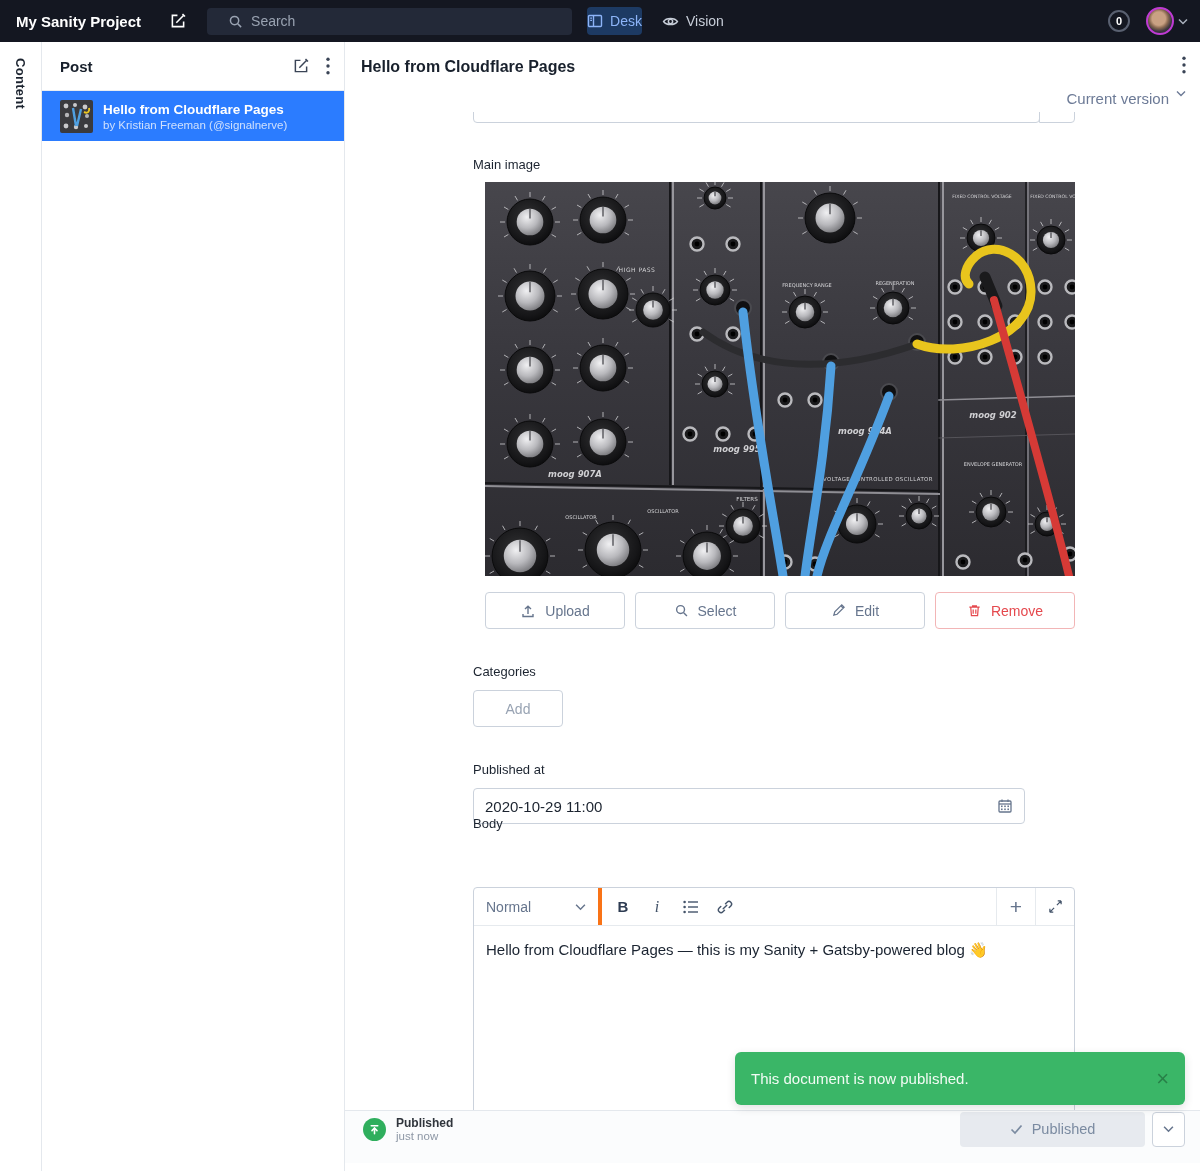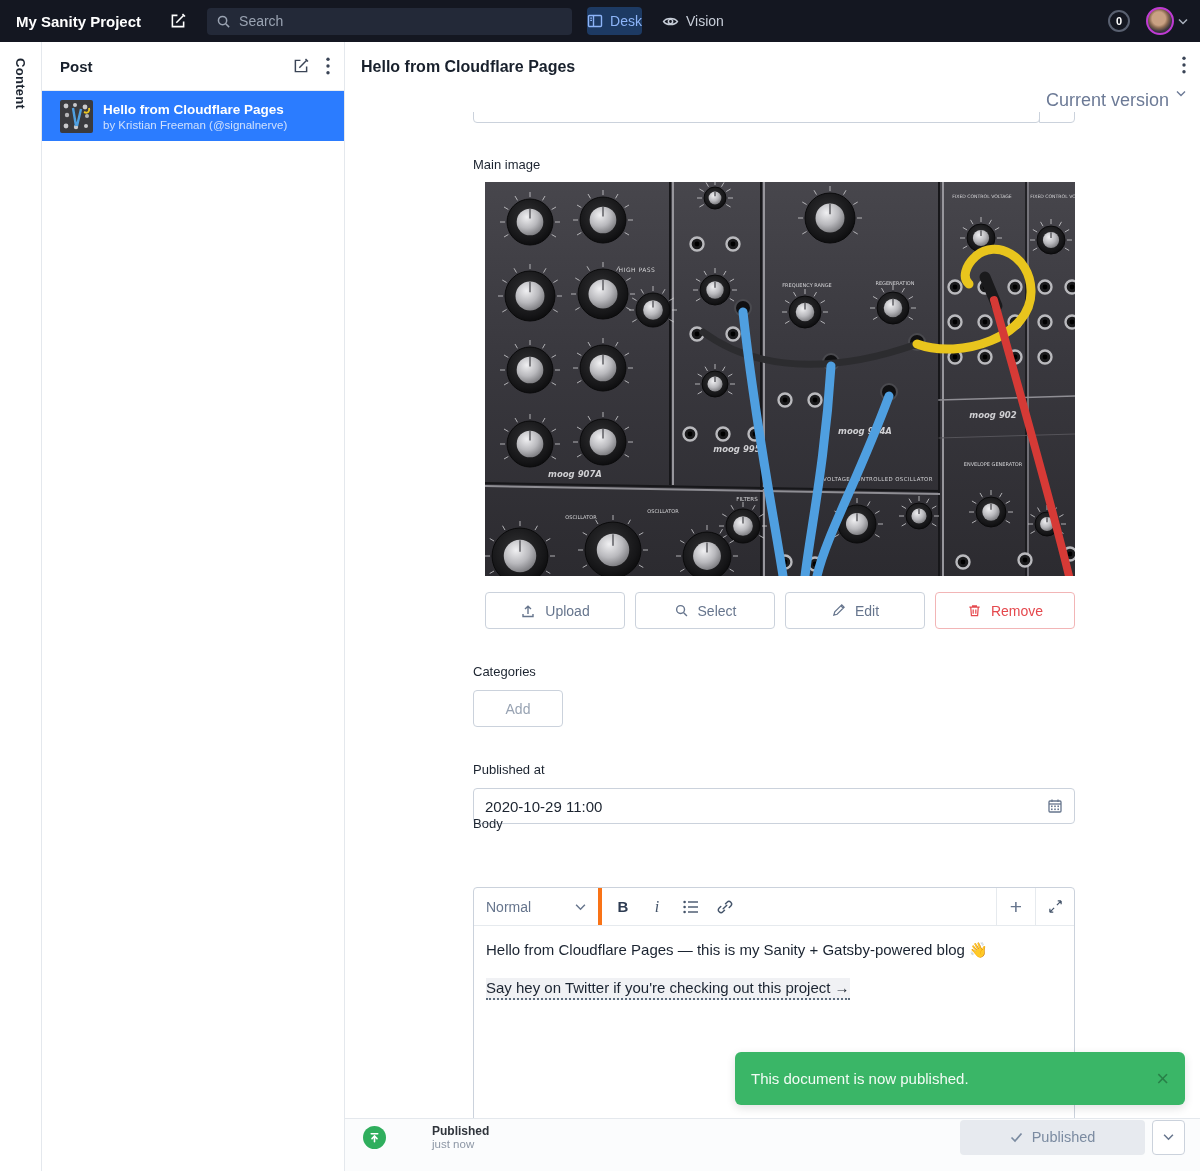--- a/index.html
+++ b/index.html
@@ -11,7 +11,7 @@
   .navbar { position:absolute; top:0; left:0; right:0; height:42px; background:#141721; display:flex; align-items:center; z-index:50; }
   .nav-title { font-size:15px; font-weight:700; color:#fff; margin-left:16px; }
   .nav-compose { margin-left:24px; width:26px; height:26px; display:flex; align-items:center; justify-content:center; cursor:pointer; }
-  .nav-search { margin-left:16px; width:365px; height:27px; background:#232938; border-radius:4px; display:flex; align-items:center; padding:0 9px; }
+  .nav-search { margin-left:16px; width:365px; height:27px; background:#232938; border-radius:4px; display:flex; align-items:center; padding:0 21px; }
   .nav-search input { background:transparent; border:none; outline:none; color:#d6dae2; font-size:14px; margin-left:8px; width:100%; font-family:inherit; }
   .nav-search input::placeholder { color:#9aa3b2; }
   .nav-tab { display:flex; align-items:center; gap:7px; height:28px; padding:0 0; border-radius:4px; font-size:14px; color:#c7cdd8; cursor:pointer; }

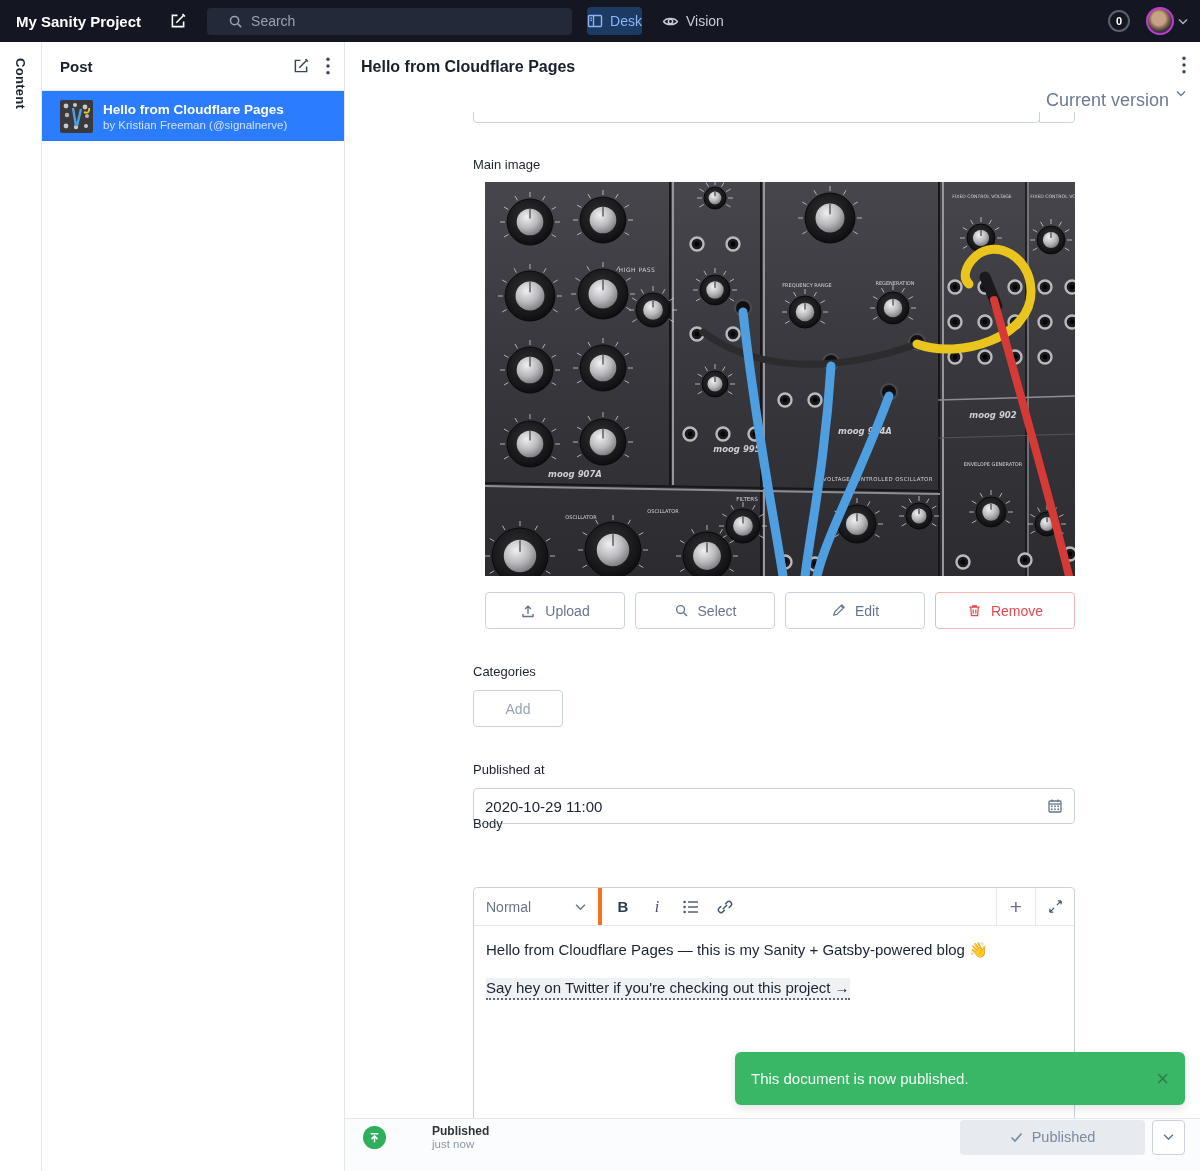--- a/index.html
+++ b/index.html
@@ -44,7 +44,7 @@
   .doc-head { position:absolute; top:0; left:0; right:0; height:70px; background:#fff; z-index:20; }
   .doc-title { position:absolute; top:16px; left:16px; font-size:16px; font-weight:600; color:#18202c; }
   .doc-menu { position:absolute; top:14px; right:14px; }
-  .doc-version { position:absolute; top:48px; right:14px; font-size:18px; color:#6c7a96; display:flex; align-items:flex-start; gap:7px; cursor:pointer; }
+  .doc-version { position:absolute; top:48px; right:14px; font-size:15px; color:#6c7a96; display:flex; align-items:flex-start; gap:7px; cursor:pointer; }
 
   .doc-scroll { position:absolute; top:70px; left:0; right:0; bottom:53px; overflow:hidden; }
   .form-col { position:absolute; left:128px; width:602px; top:0; height:1010px; }

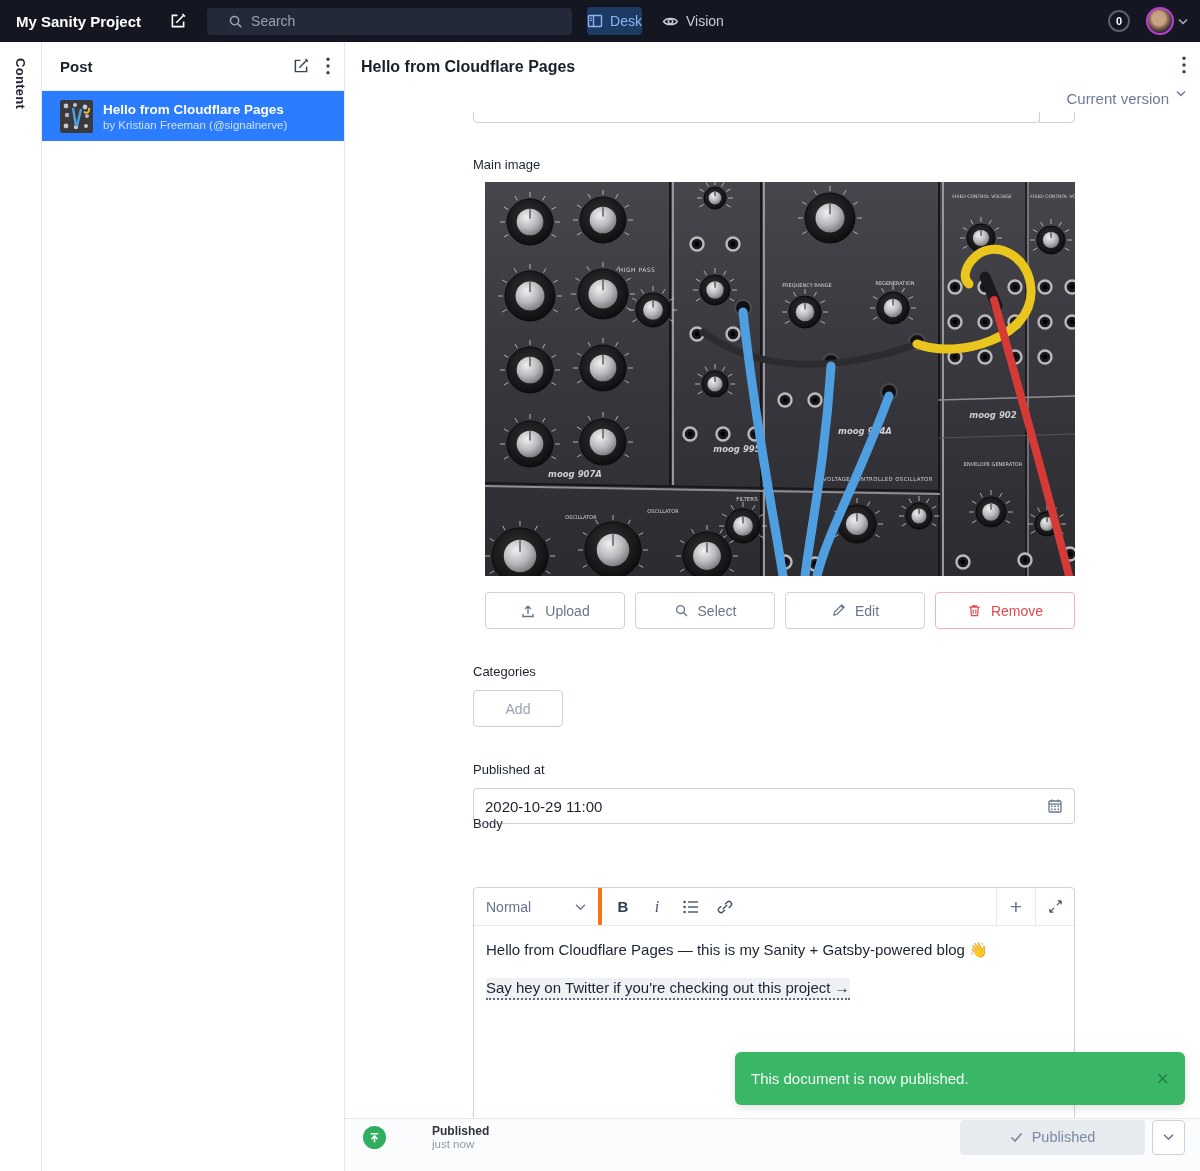--- a/index.html
+++ b/index.html
@@ -60,7 +60,7 @@
 
   .btn-add { position:absolute; left:0; top:578px; width:90px; height:37px; border:1px solid #cbd2dc; border-radius:4px; background:#fff; font-size:14px; color:#98a3b3; display:flex; align-items:center; justify-content:center; cursor:pointer; font-family:inherit; }
 
-  .date-input { position:absolute; left:0; top:676px; width:602px; height:36px; border:1px solid #cbd2dc; border-radius:4px; display:flex; align-items:center; padding:0 11px; cursor:text; }
+  .date-input { position:absolute; left:0; top:676px; width:552px; height:36px; border:1px solid #cbd2dc; border-radius:4px; display:flex; align-items:center; padding:0 11px; cursor:text; }
   .date-input .val { font-size:15px; color:#1c2430; }
   .date-input .cal { margin-left:auto; display:flex; cursor:pointer; }
 

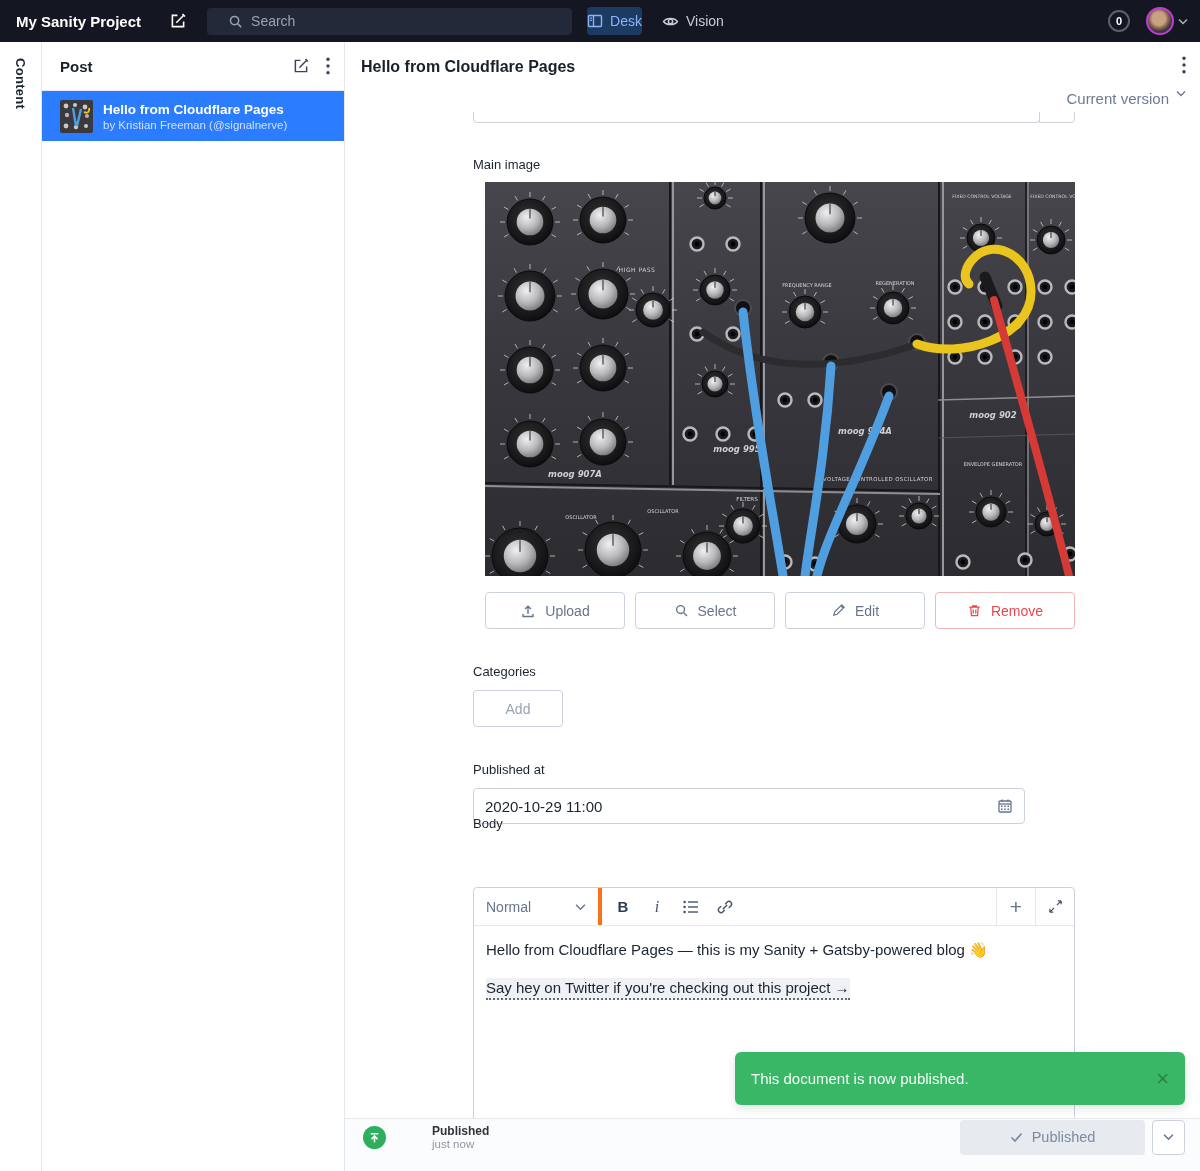--- a/index.html
+++ b/index.html
@@ -756,7 +756,6 @@
           </div>
           <div class="editor-body">
             <p>Hello from Cloudflare Pages — this is my Sanity + Gatsby-powered blog 👋</p>
-            <p><span class="pt-link">Say hey on Twitter if you're checking out this project →</span></p>
           </div>
         </div>
 

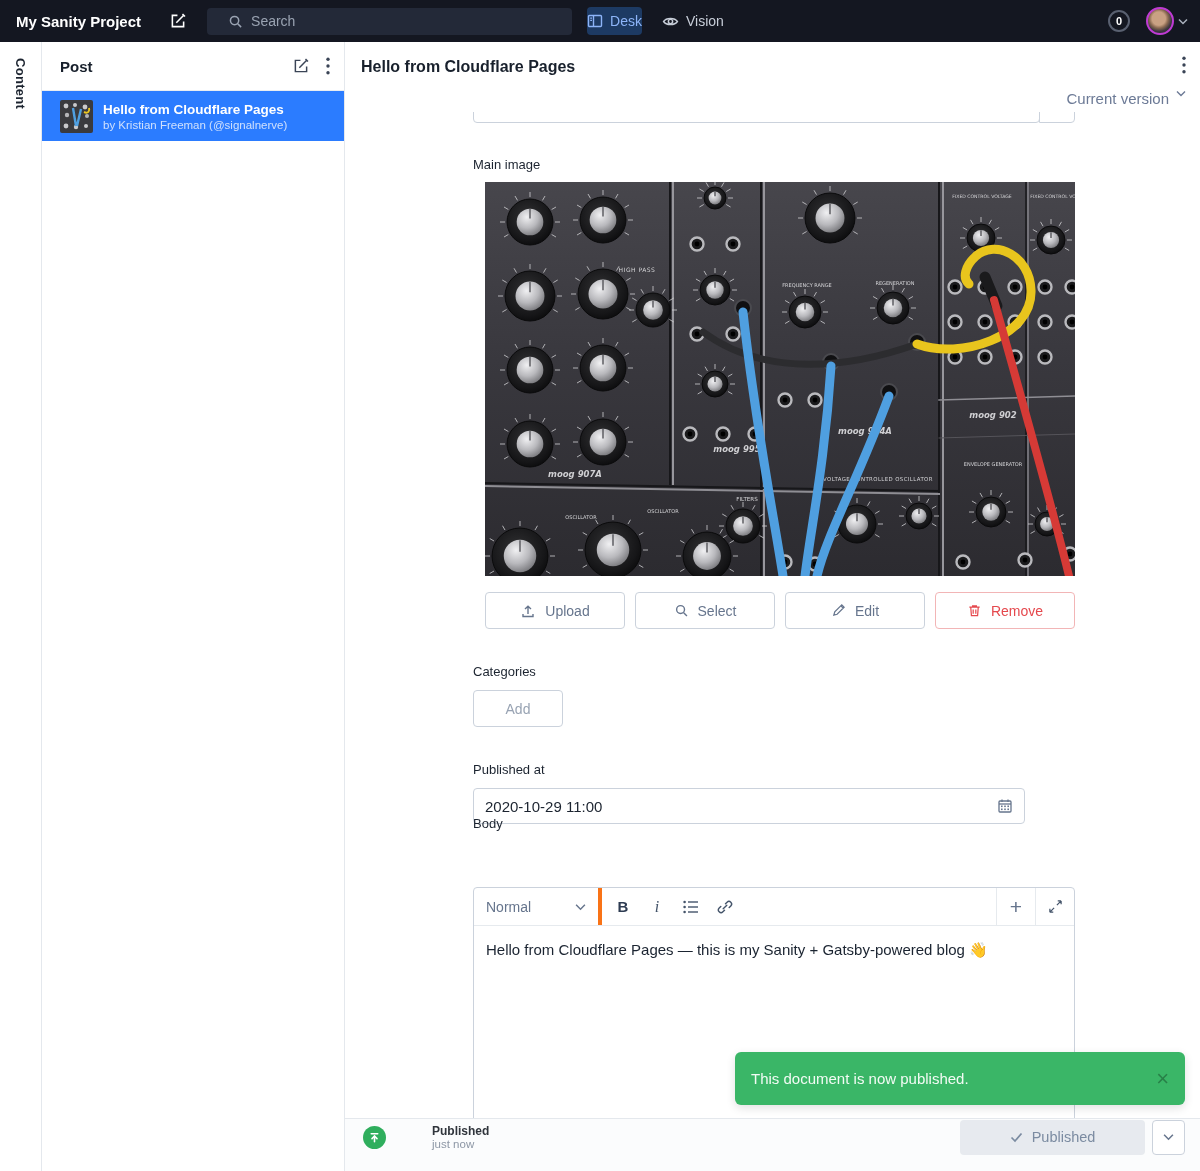--- a/index.html
+++ b/index.html
@@ -85,7 +85,7 @@
   .toast .x { margin-left:auto; font-size:22px; color:rgba(10,40,20,.38); cursor:pointer; line-height:1; }
 
   
-  .doc-footer { position:absolute; left:0; right:0; bottom:0; height:53px; background:#fbfcfd; border-top:1px solid #e4e8ed; display:flex; align-items:center; padding:0 15px 16px 18px; z-index:30;gap:36px; }
+  .doc-footer { position:absolute; left:0; right:0; bottom:8px; height:53px; background:#fbfcfd; border-top:1px solid #e4e8ed; display:flex; align-items:center; padding:0 15px 16px 18px; z-index:30; }
   .pub-circle { width:23px; height:23px; border-radius:50%; background:#2fae5d; display:flex; align-items:center; justify-content:center; flex:none; }
   .pub-meta { margin-left:10px; }
   .pub-meta .a { font-size:12px; font-weight:600; color:#30353c; }

